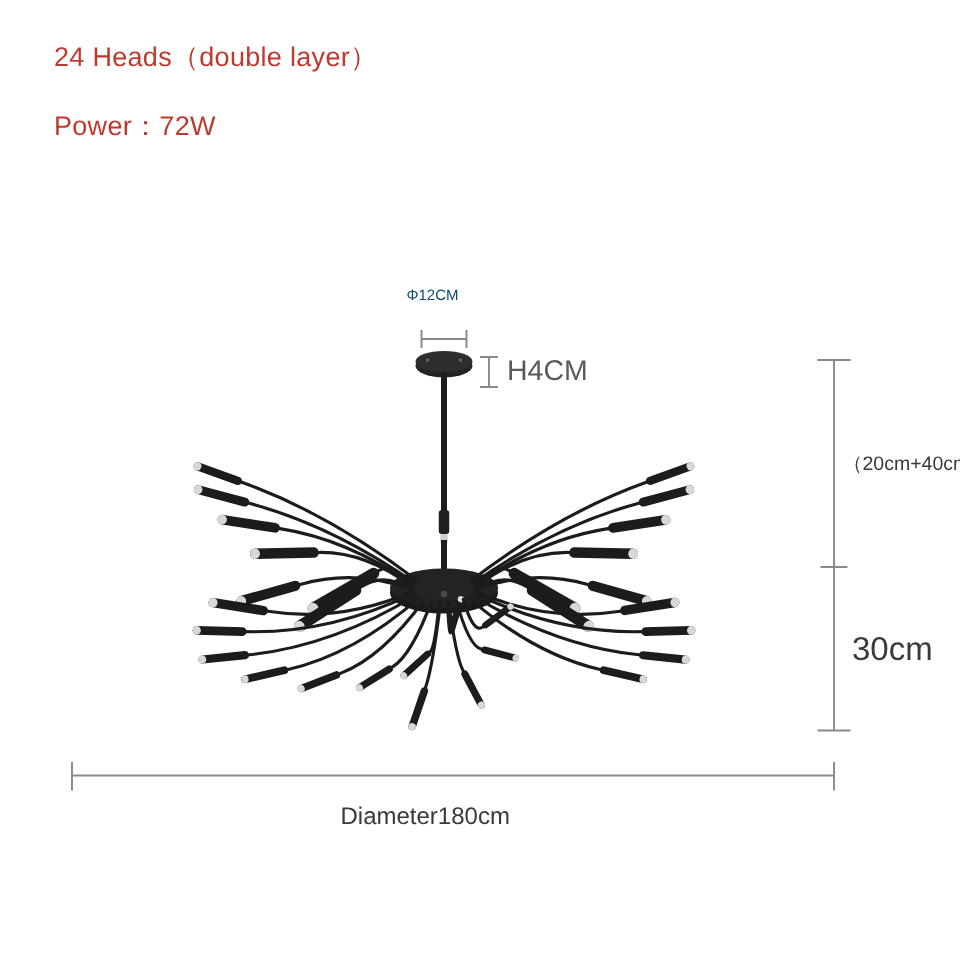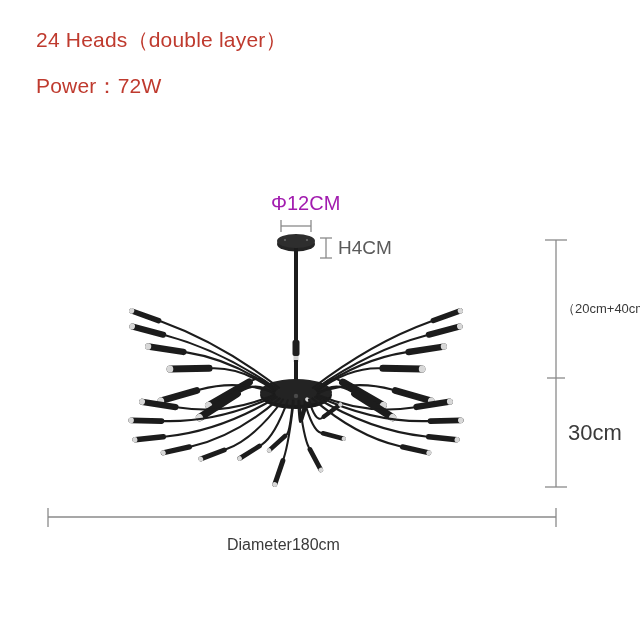--- a/index.html
+++ b/index.html
@@ -21,7 +21,7 @@
     position: absolute;
     left: 36px;
     color: #bf3a2e;
-    font-size: 21px;
+    font-size: 18px;
     letter-spacing: 0.2px;
     white-space: nowrap;
     font-family: "Liberation Sans", sans-serif;

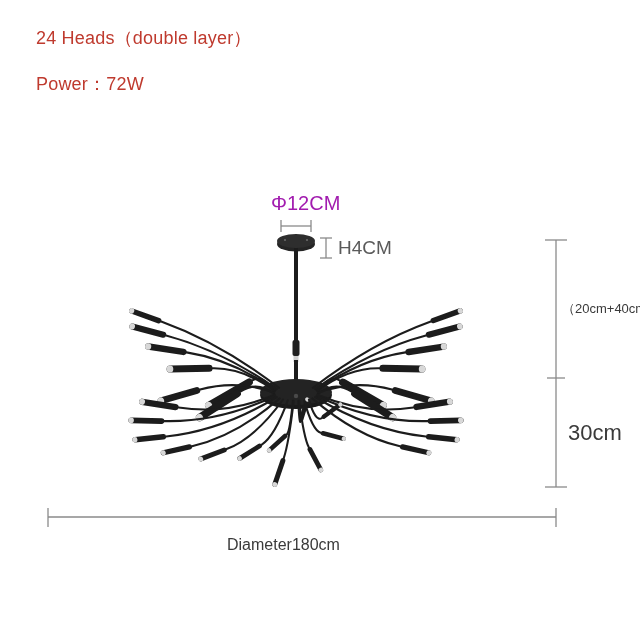--- a/index.html
+++ b/index.html
@@ -53,8 +53,8 @@
   #label-phi {
     left: 271px;
     top: 192px;
-    font-size: 20px;
-    color: #a21caf;
+    font-size: 10px;
+    color: #0c4a6e;
   }
   #label-h {
     left: 338px;

